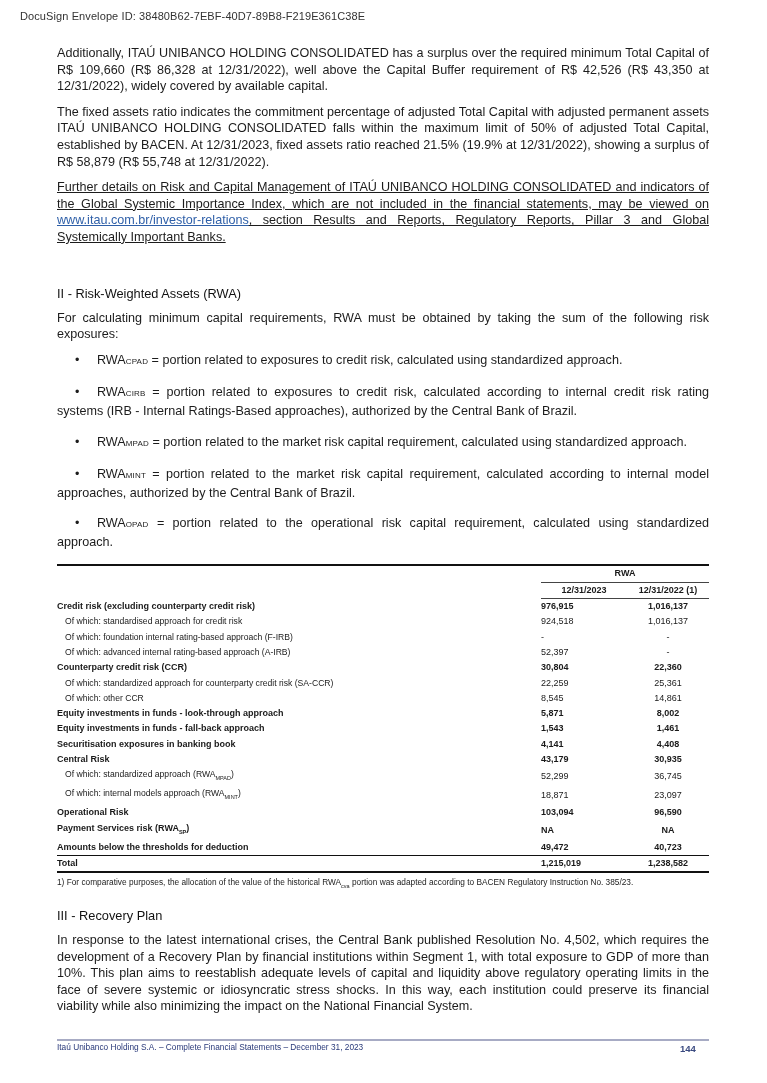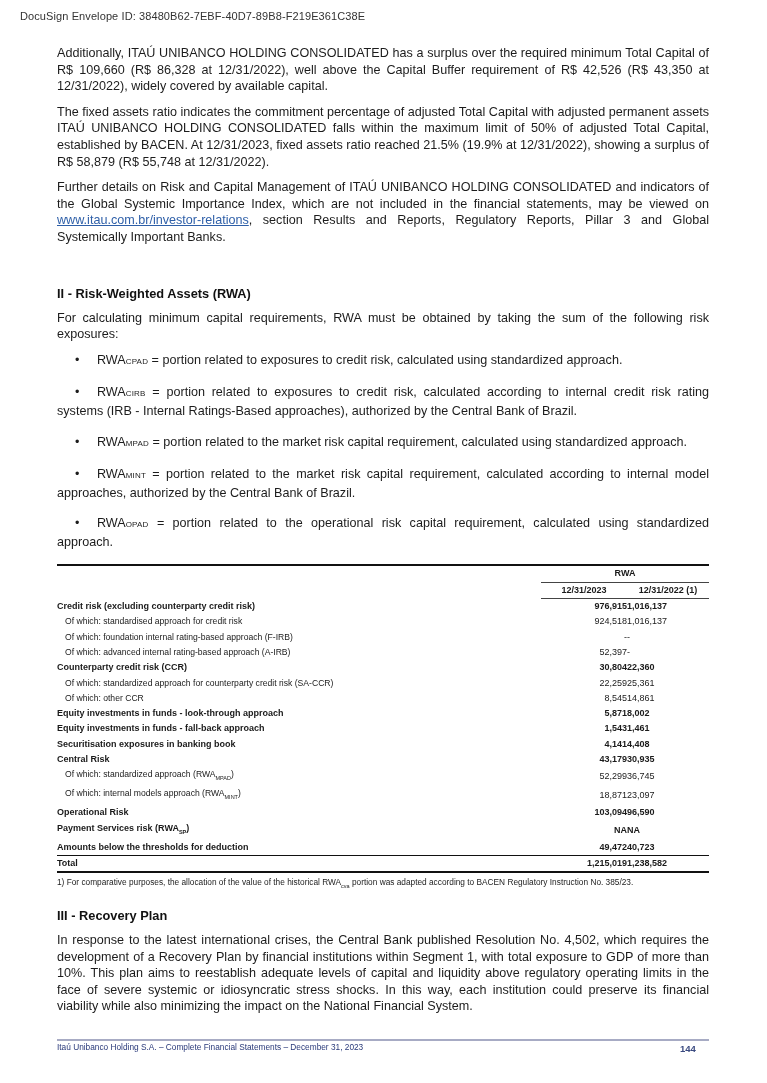--- a/index.html
+++ b/index.html
@@ -61,7 +61,7 @@
 <div class="content">
   <p class="body">Additionally, ITAÚ UNIBANCO HOLDING CONSOLIDATED has a surplus over the required minimum Total Capital of R$ 109,660 (R$ 86,328 at 12/31/2022), well above the Capital Buffer requirement of R$ 42,526 (R$ 43,350 at 12/31/2022), widely covered by available capital.</p>
   <p class="body">The fixed assets ratio indicates the commitment percentage of adjusted Total Capital with adjusted permanent assets ITAÚ UNIBANCO HOLDING CONSOLIDATED falls within the maximum limit of 50% of adjusted Total Capital, established by BACEN. At 12/31/2023, fixed assets ratio reached 21.5% (19.9% at 12/31/2022), showing a surplus of R$ 58,879 (R$ 55,748 at 12/31/2022).</p>
-  <p class="body" style="margin-bottom:40px;">
+  <p class="body" style="margin-bottom:40px;text-decoration:underline;">
     <span>Further details on Risk and Capital Management of ITAÚ UNIBANCO HOLDING CONSOLIDATED and indicators of the Global Systemic Importance Index, which are not included in the financial statements, may be viewed on </span><a class="link" href="#">www.itau.com.br/investor-relations</a><span>, section Results and Reports, Regulatory Reports, Pillar 3 and Global Systemically Important Banks.</span>
   </p>
 

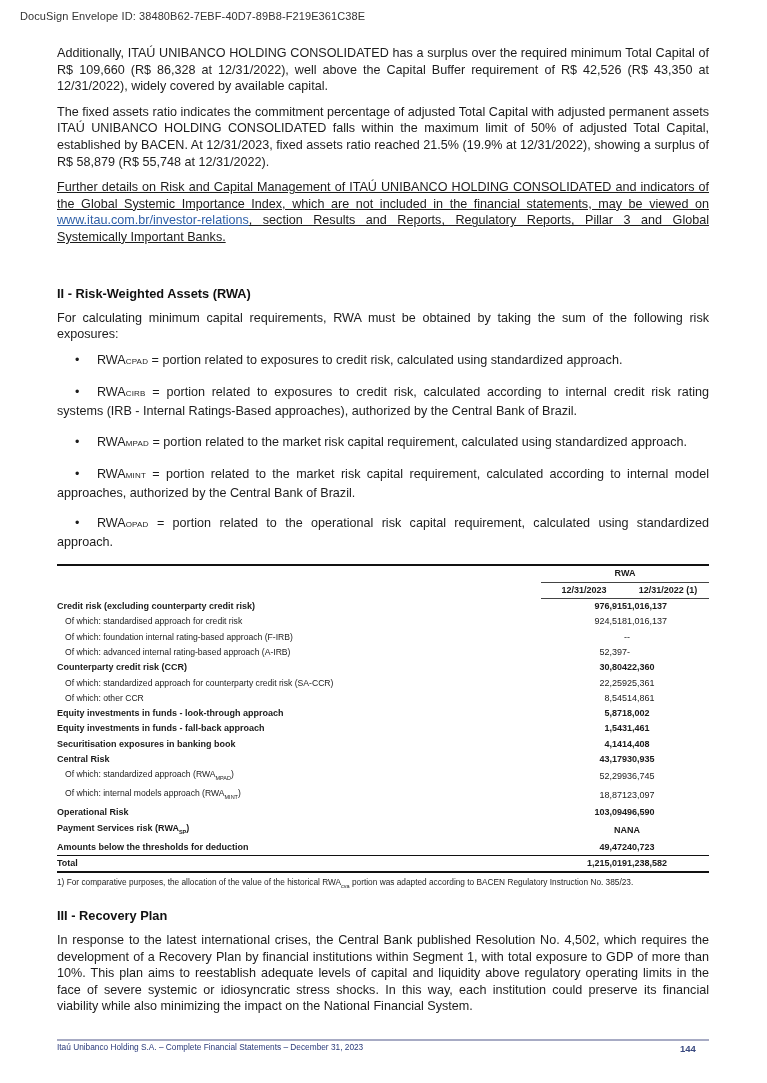--- a/index.html
+++ b/index.html
@@ -20,7 +20,7 @@
   }
   a.link { color: #2e5fa8; text-decoration: underline; }
   h2.section {
-    font-size: 12.8px; font-weight: bold; margin: 0 0 9px 0; color: #111;
+    font-size: 12.8px; font-weight: normal; margin: 0 0 9px 0; color: #111;
   }
   .bullet {
     font-size: 12.6px; line-height: 16.6px; text-align: justify;

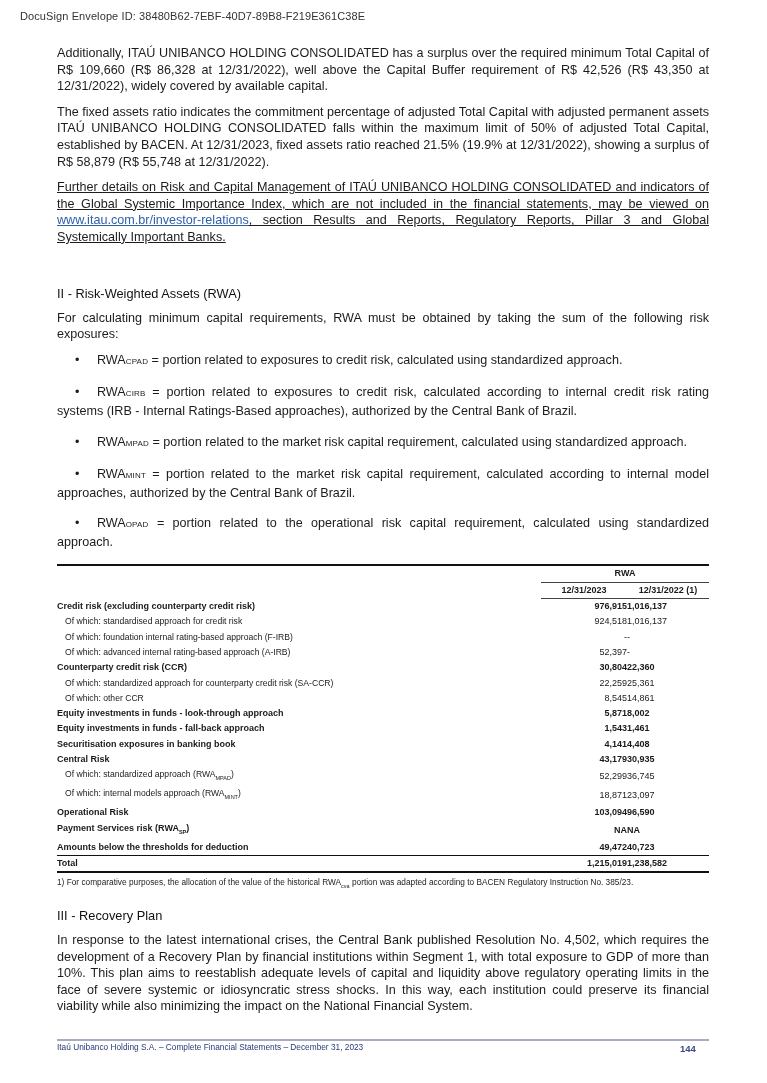--- a/index.html
+++ b/index.html
@@ -33,7 +33,7 @@
   }
   table.rwa td { padding: 0; height: 15.3px; line-height: 15.3px; white-space: nowrap; }
   table.rwa tr.top td { border-top: 2.5px solid #111; height: 14px; }
-  table.rwa td.num { text-align: right; width: 86px; }
+  table.rwa td.num { width: 86px; }
   table.rwa td.num2 { text-align: left; width: 82px; padding-right: 0; }
   table.rwa tr.hdr1 td.rwa-h { text-align: center; font-weight: bold; border-bottom: 1px solid #444; }
   table.rwa tr.hdr2 td { font-weight: bold; text-align: center; border-bottom: 1px solid #444; }

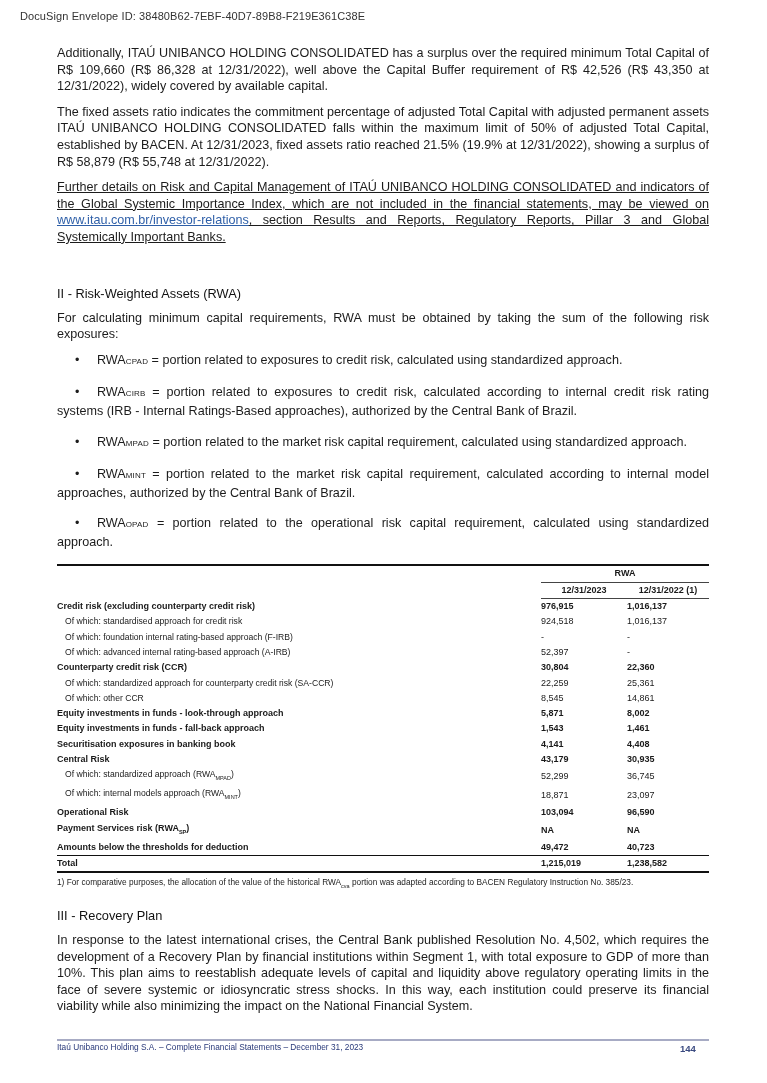--- a/index.html
+++ b/index.html
@@ -34,7 +34,7 @@
   table.rwa td { padding: 0; height: 15.3px; line-height: 15.3px; white-space: nowrap; }
   table.rwa tr.top td { border-top: 2.5px solid #111; height: 14px; }
   table.rwa td.num { width: 86px; }
-  table.rwa td.num2 { text-align: left; width: 82px; padding-right: 0; }
+  table.rwa td.num2 { text-align: center; width: 82px; padding-right: 0; }
   table.rwa tr.hdr1 td.rwa-h { text-align: center; font-weight: bold; border-bottom: 1px solid #444; }
   table.rwa tr.hdr2 td { font-weight: bold; text-align: center; border-bottom: 1px solid #444; }
   table.rwa tr.bold td { font-weight: bold; }

